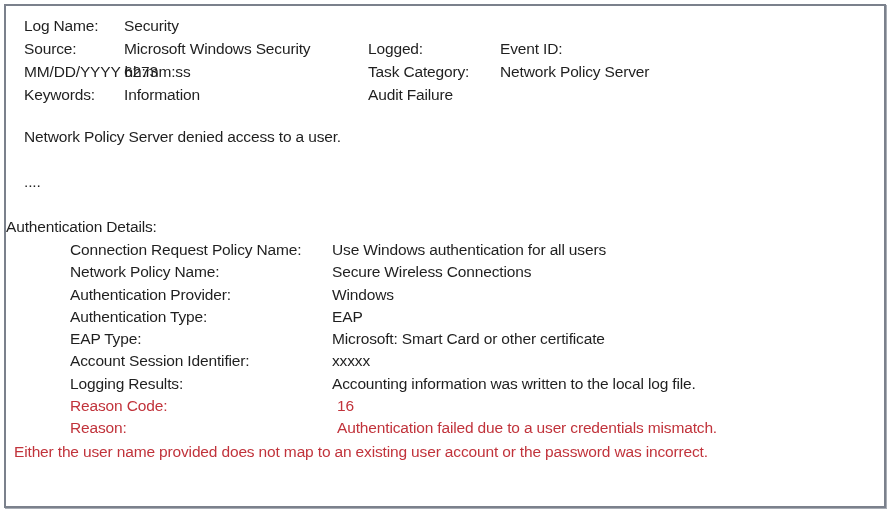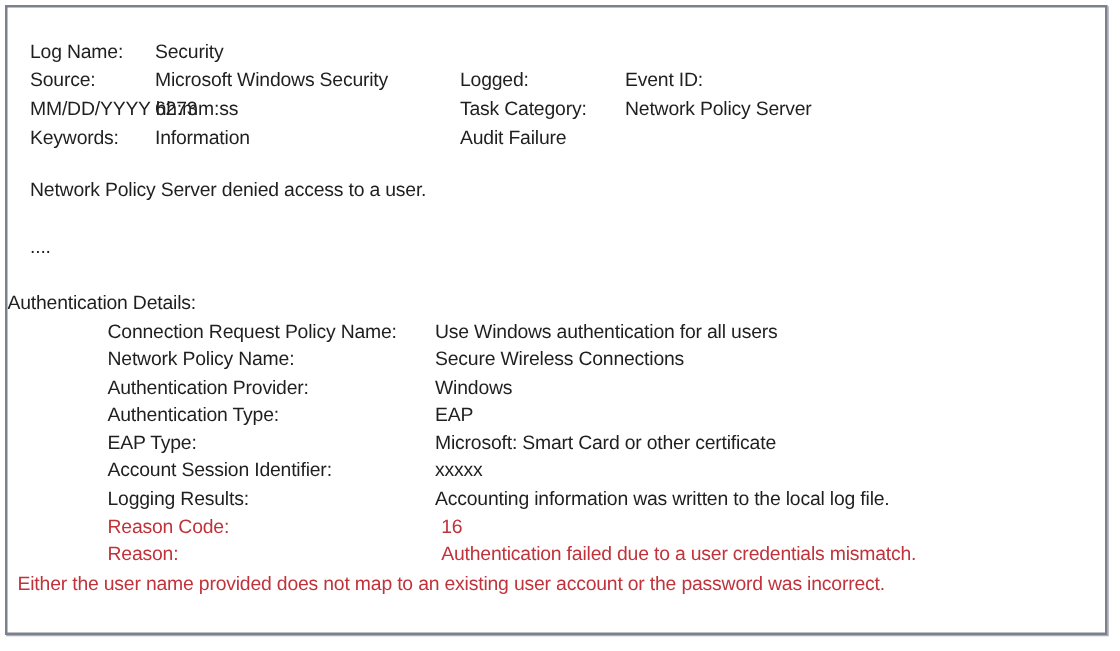--- a/index.html
+++ b/index.html
@@ -37,7 +37,7 @@
   .header-grid {
     display: grid;
     grid-template-columns: 100px 244px 132px auto;
-    padding: 24px 0 0 18px;
+    padding: 8px 0 0 18px;
     line-height: 23px;
     white-space: nowrap;
   }

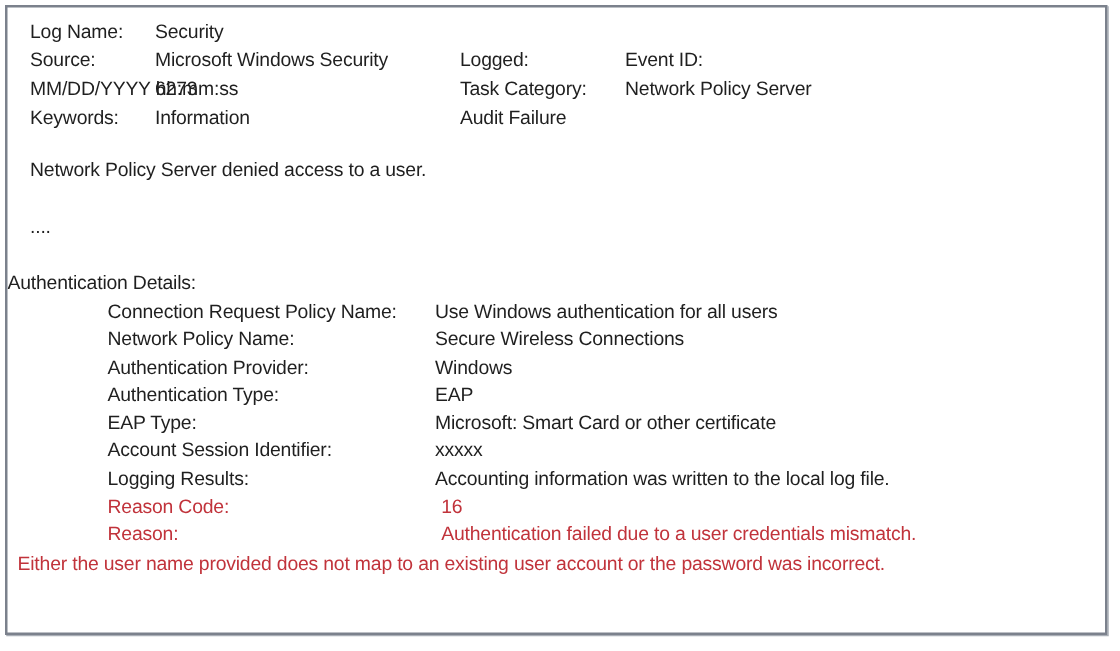--- a/index.html
+++ b/index.html
@@ -60,7 +60,7 @@
   .detail-row {
     display: grid;
     grid-template-columns: 262px auto;
-    padding-left: 80px;
+    padding-left: 64px;
     line-height: 22.3px;
     white-space: nowrap;
   }

